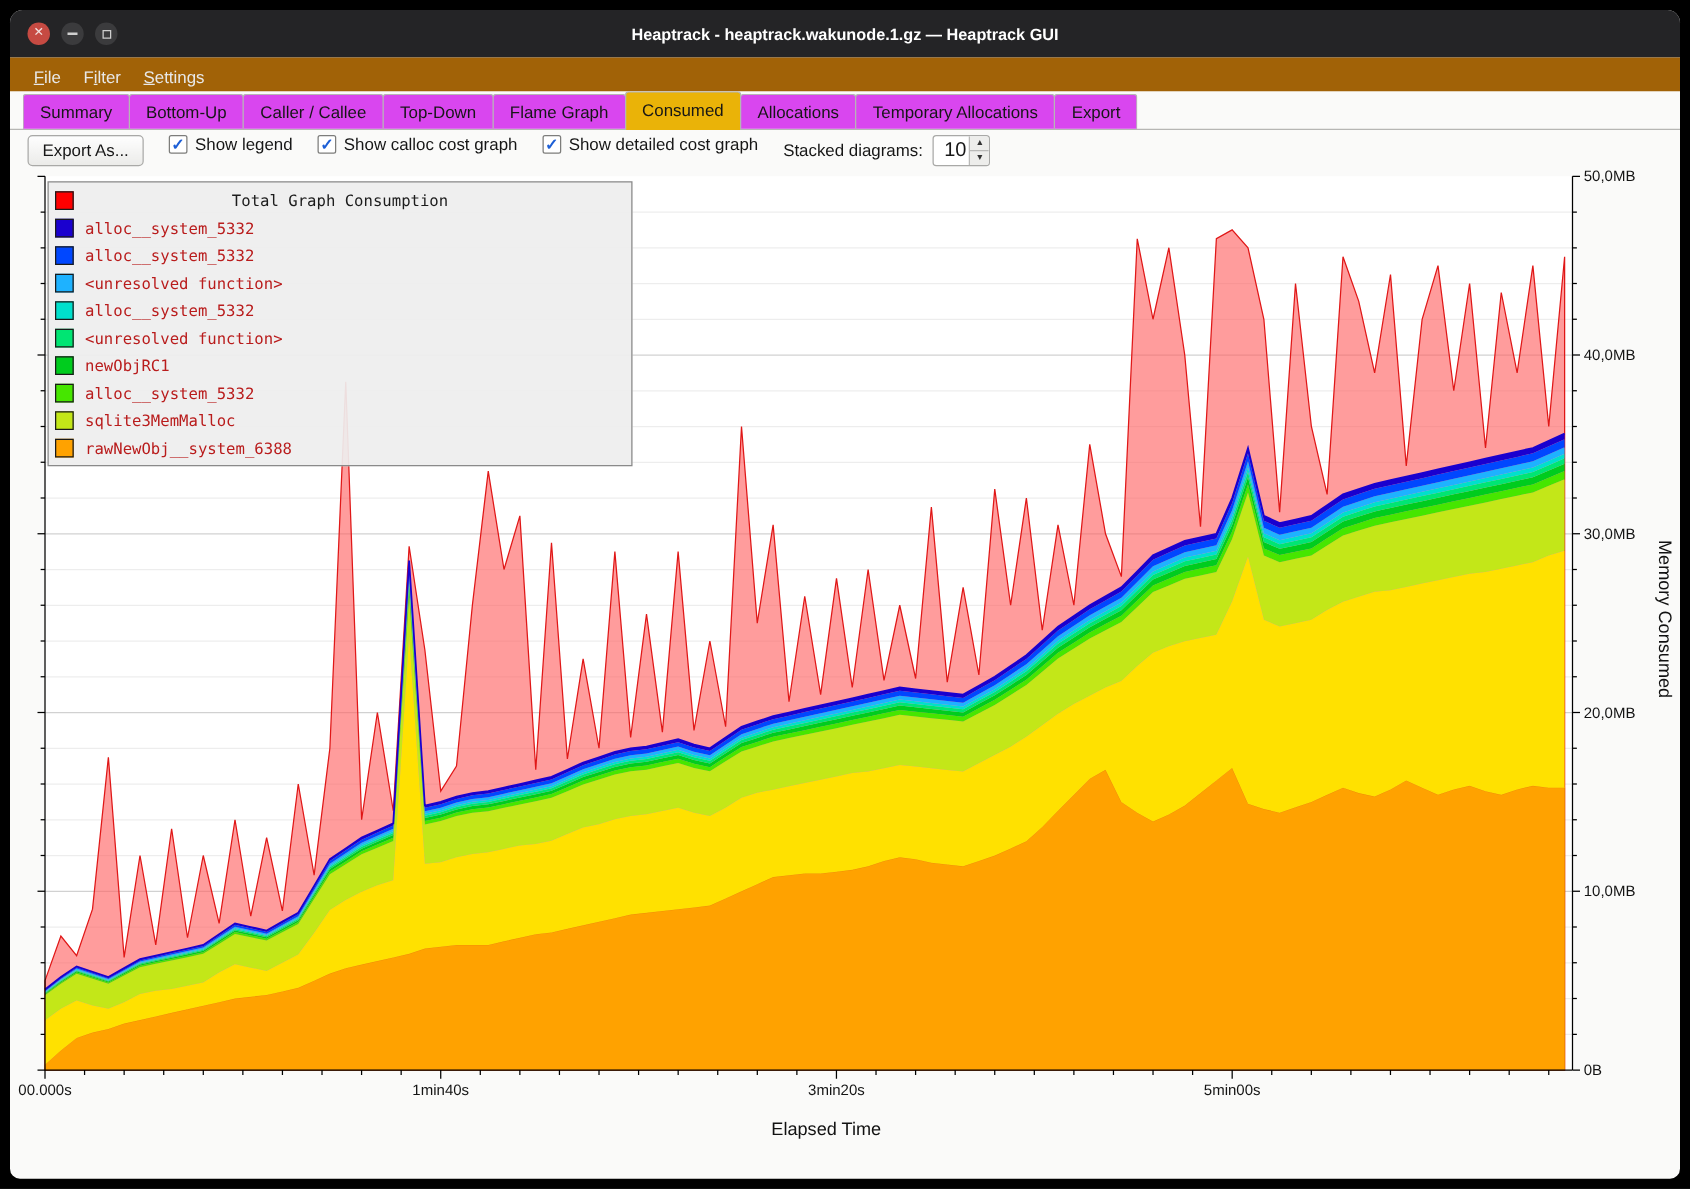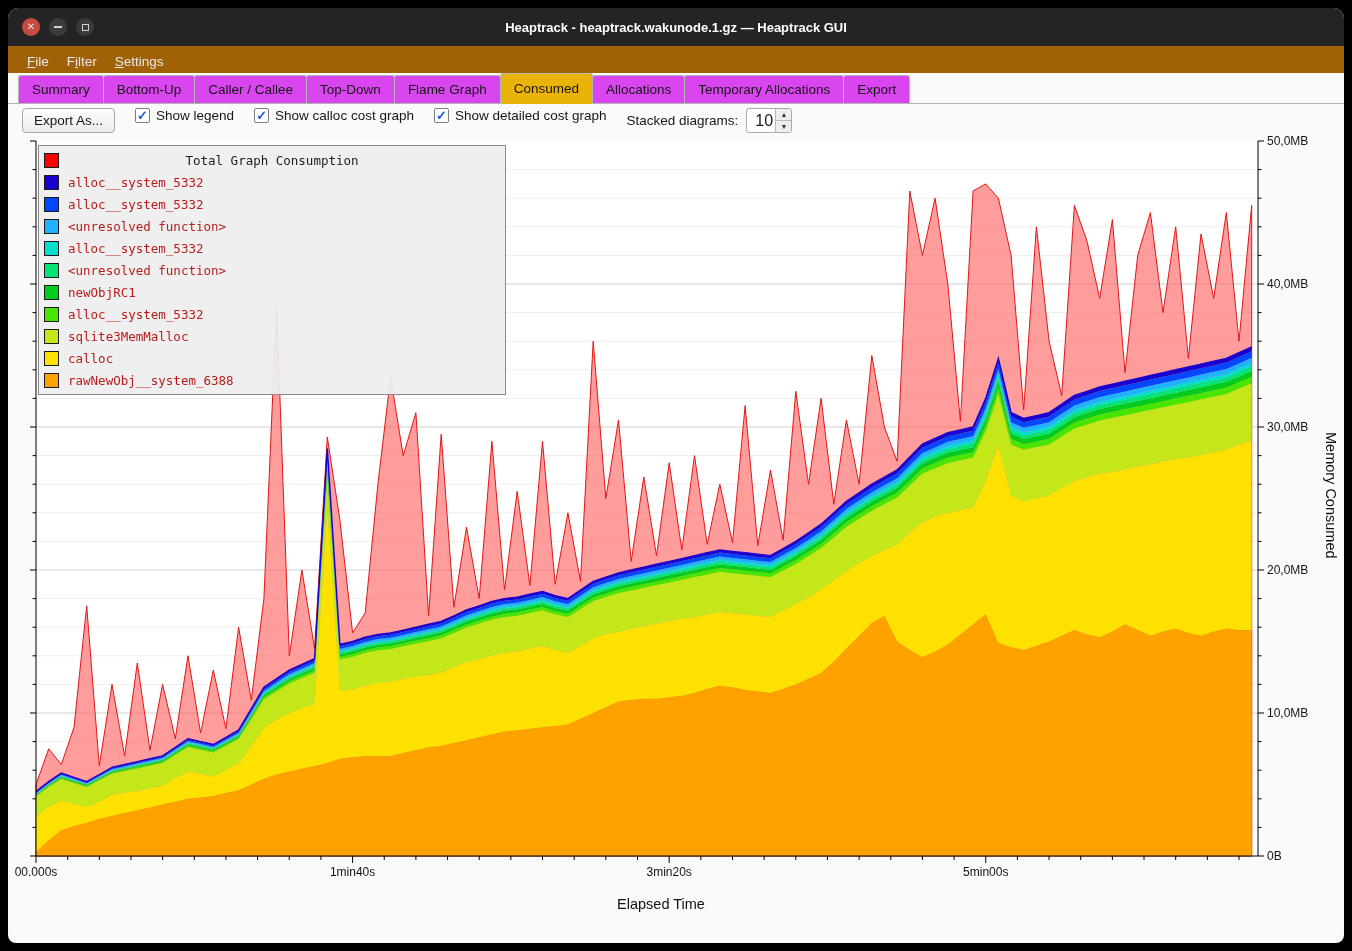--- a/index.html
+++ b/index.html
@@ -319,10 +319,6 @@
           <span>sqlite3MemMalloc</span>
         </div>
         <div class="legend-row">
-          <span class="swatch" style="background: rgb(255, 225, 0);"></span>
-          <span>calloc</span>
-        </div>
-        <div class="legend-row">
           <span class="swatch" style="background: rgb(255, 162, 0);"></span>
           <span>rawNewObj__system_6388</span>
         </div>

